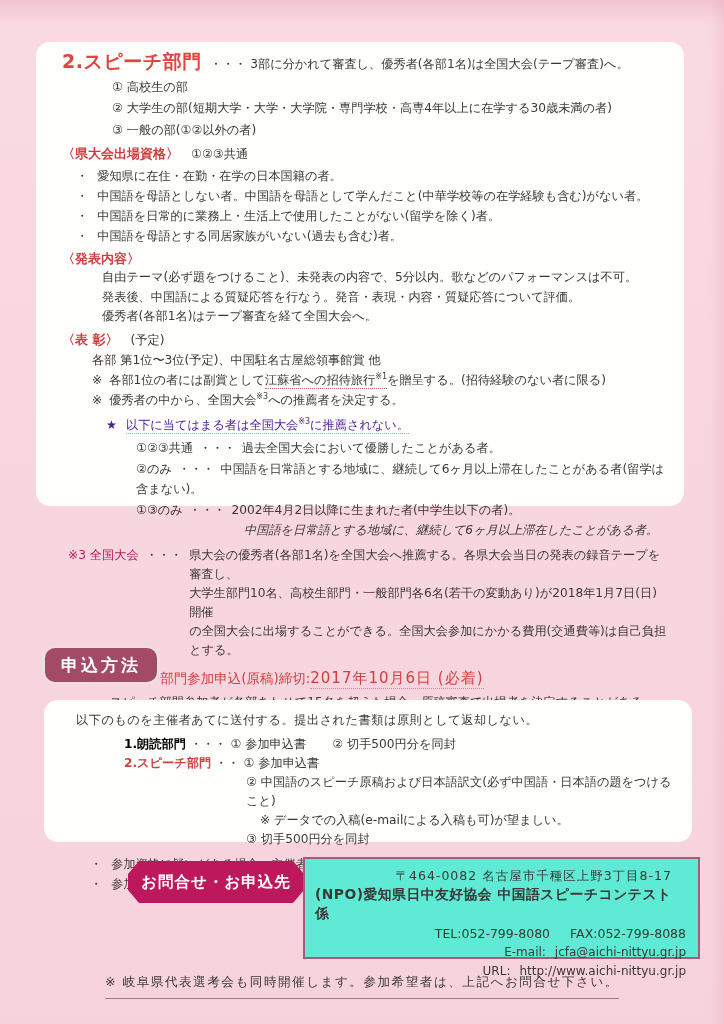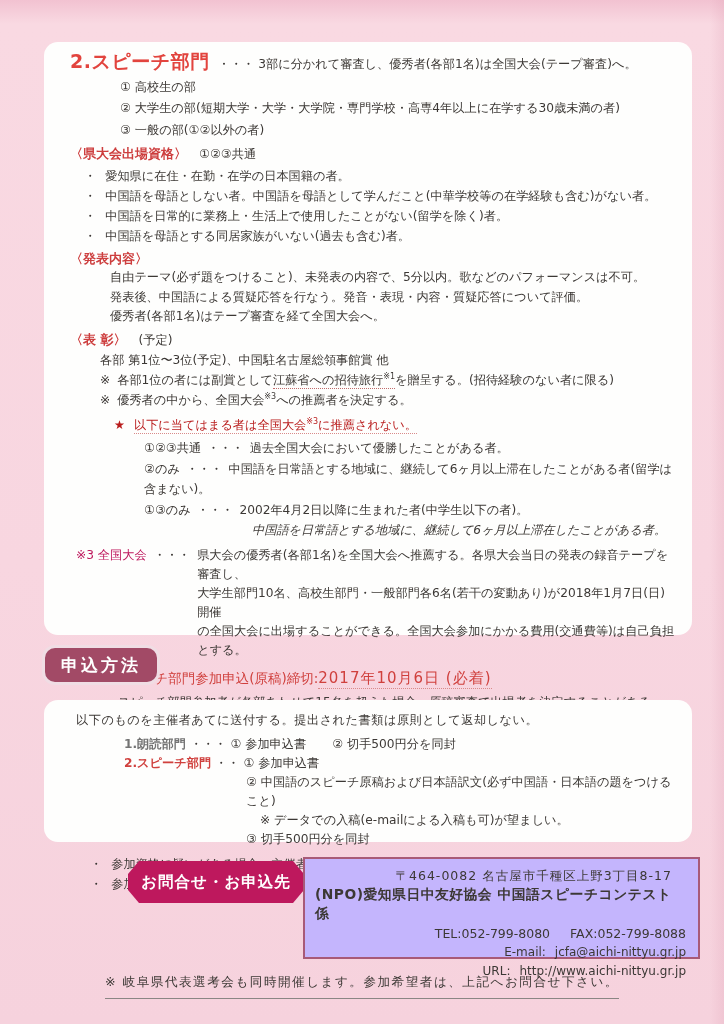--- a/index.html
+++ b/index.html
@@ -12,7 +12,7 @@
   body::after{content:"";position:absolute;right:0;top:0;width:14px;height:100%;
     background:linear-gradient(90deg,rgba(0,0,0,0),rgba(222,160,180,.25));pointer-events:none;}
   .box{position:absolute;background:#fefefd;border-radius:14px;box-sizing:border-box;}
-  .box1{left:44px;top:42px;width:648px;height:593px;padding:10px 16px 0 26px;line-height:19.5px;}
+  .box1{left:36px;top:42px;width:648px;height:464px;padding:10px 16px 0 26px;line-height:19.5px;}
   .box2{left:44px;top:700px;width:648px;height:142px;padding:8px 16px 0 32px;line-height:19px;}
   .title-row{white-space:nowrap;}
   .title{color:#e2443e;font-weight:bold;font-size:19px;letter-spacing:.5px;}

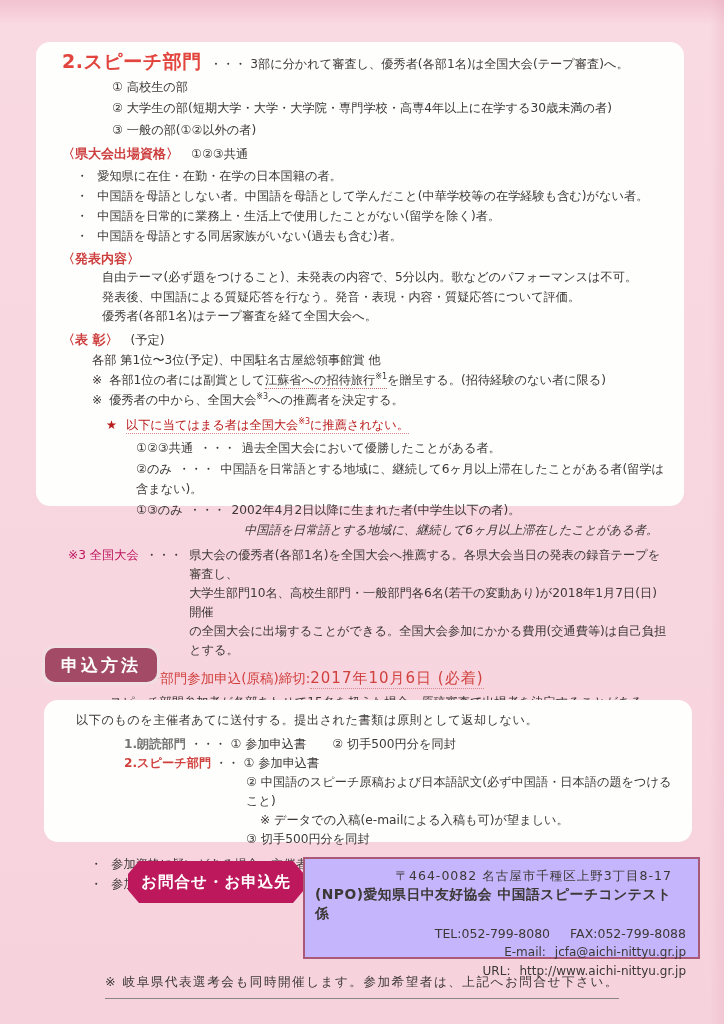--- a/index.html
+++ b/index.html
@@ -27,7 +27,7 @@
   .note-line .mark{margin-right:7px;}
   .dotted-u{border-bottom:1px dotted #c06a6a;padding-bottom:1px;}
   sup{font-size:8px;line-height:0;}
-  .warn{color:#b91c1c;margin:5px 0 3px 14px;}
+  .warn{color:#4c1d95;margin:5px 0 3px 14px;}
   .warn .star{margin-right:9px;}
   .warn-u{border-bottom:1px dotted #d98a8a;padding-bottom:1px;}
   .excl{margin-left:44px;line-height:20.5px;}

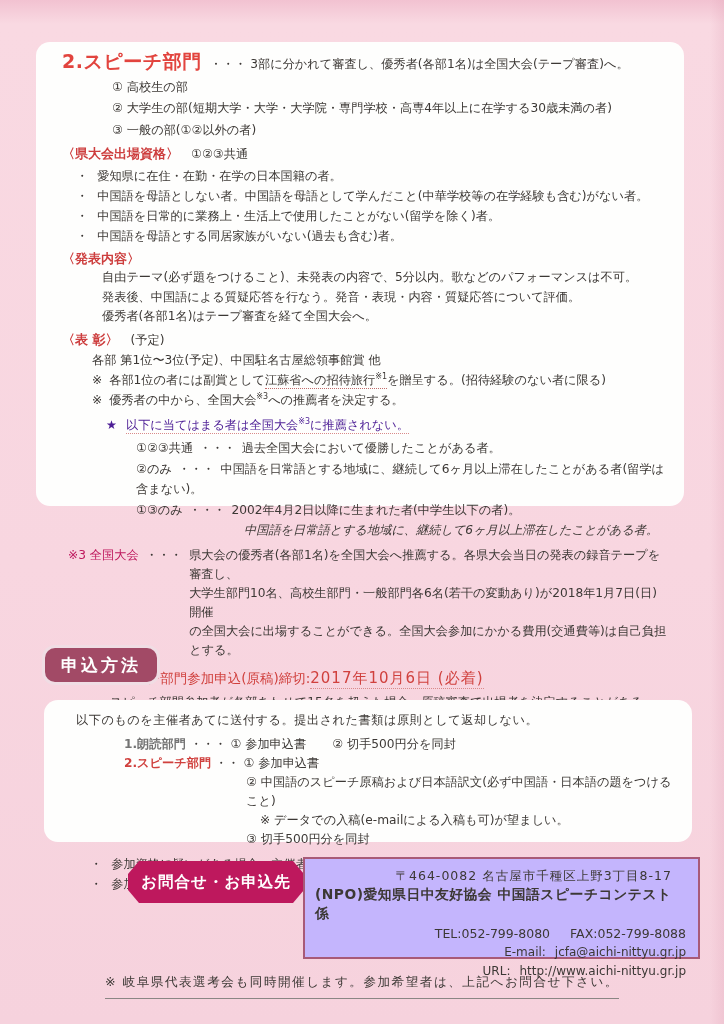--- a/index.html
+++ b/index.html
@@ -49,7 +49,7 @@
     border:3px solid #f0dde4;box-sizing:border-box;}
   .apply-intro{margin-top:3px;margin-bottom:5px;letter-spacing:.5px;}
   .ap-item{margin-left:48px;}
-  .ap1-label{color:#737373;font-weight:bold;}
+  .ap1-label{color:#000000;font-weight:bold;}
   .ap2-label{color:#d0413e;font-weight:bold;}
   .ap-sep{margin:0 4px;}
   .ap-gap{margin-left:26px;}

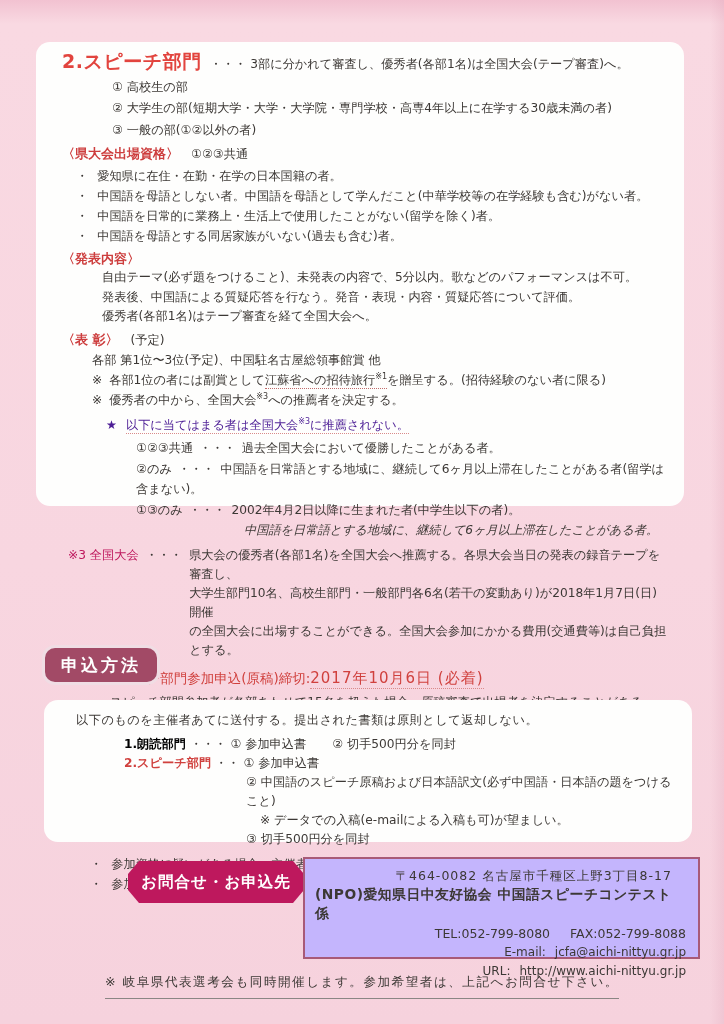--- a/index.html
+++ b/index.html
@@ -61,7 +61,7 @@
     display:flex;align-items:center;justify-content:center;
     clip-path:polygon(11px 0,calc(100% - 11px) 0,100% 13px,100% calc(100% - 13px),calc(100% - 11px) 100%,11px 100%,0 calc(100% - 13px),0 13px);}
   .cbox{position:absolute;left:303px;top:857px;width:397px;height:102px;
-    background:#c4b5fd;border:2px solid #a85a78;box-sizing:border-box;
+    background:#5eead4;border:2px solid #a85a78;box-sizing:border-box;
     padding:7px 12px 0 10px;font-size:12.5px;line-height:19px;}
   .c-postal{text-align:right;padding-right:14px;letter-spacing:1px;}
   .c-org{font-weight:bold;font-size:13.8px;margin-top:0;letter-spacing:.5px;}

